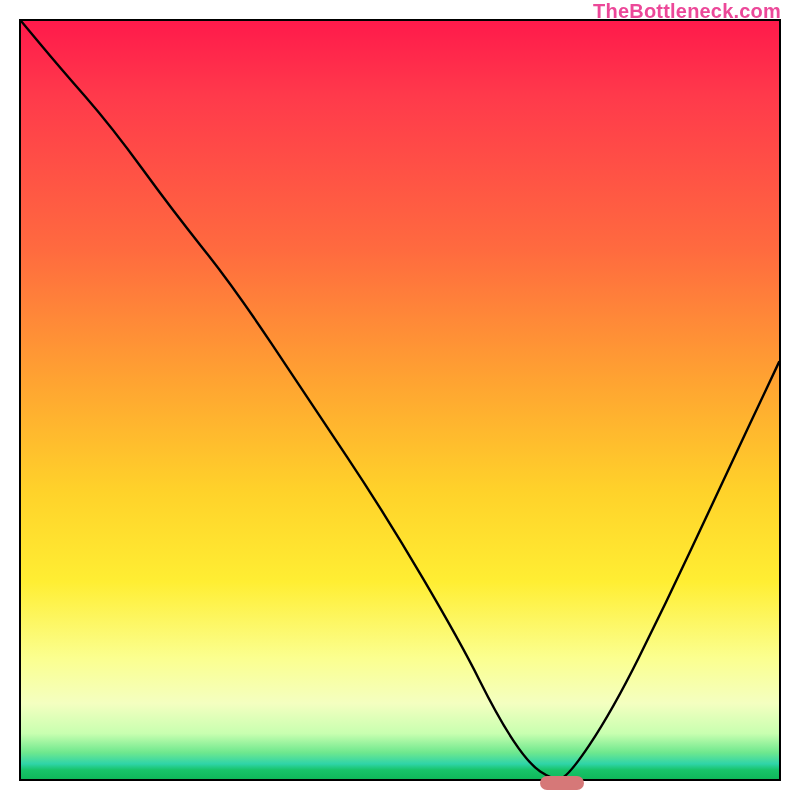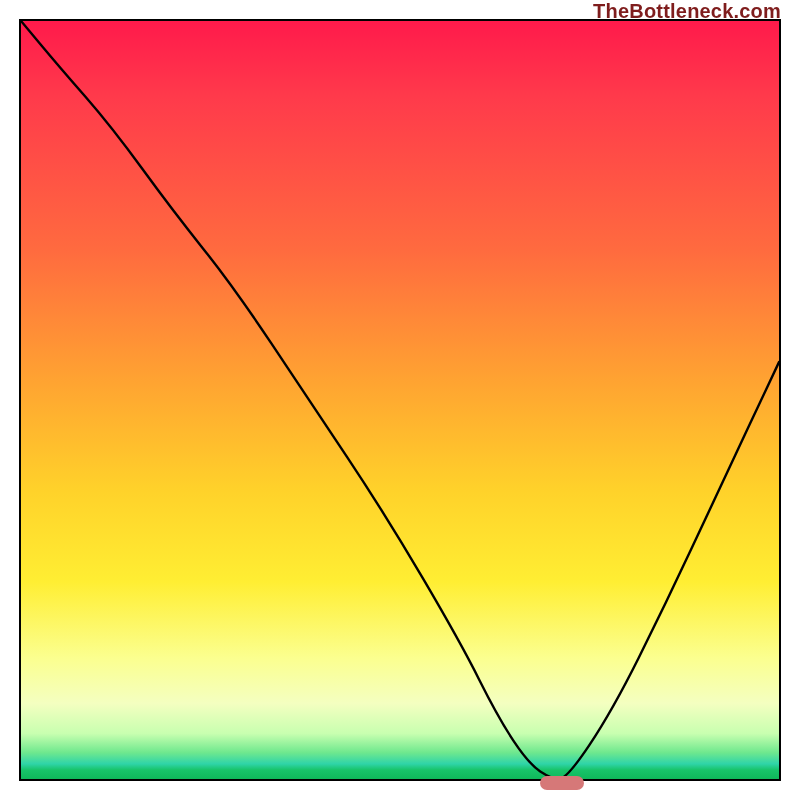--- a/index.html
+++ b/index.html
@@ -58,7 +58,7 @@
     right: 19px;
     font-size: 20px;
     font-weight: 600;
-    color: #7f1d1d;
+    color: #ec4899;
     letter-spacing: 0.2px;
   }
   .marker {

